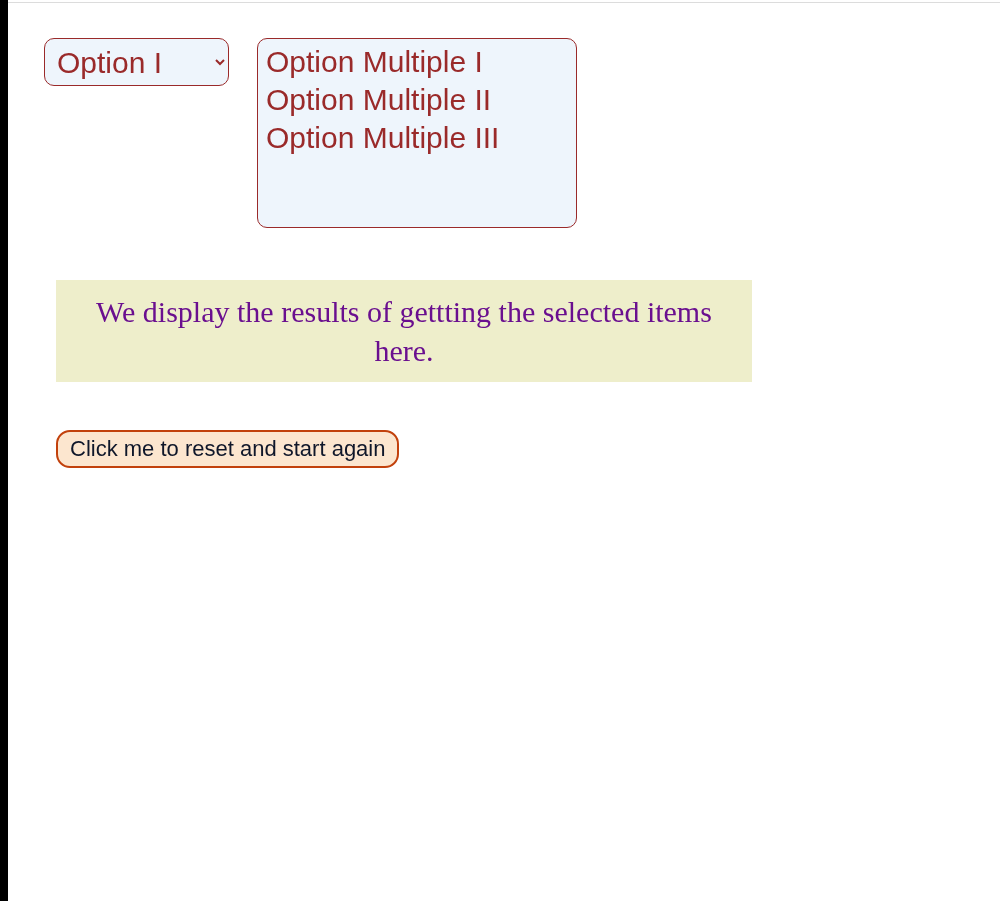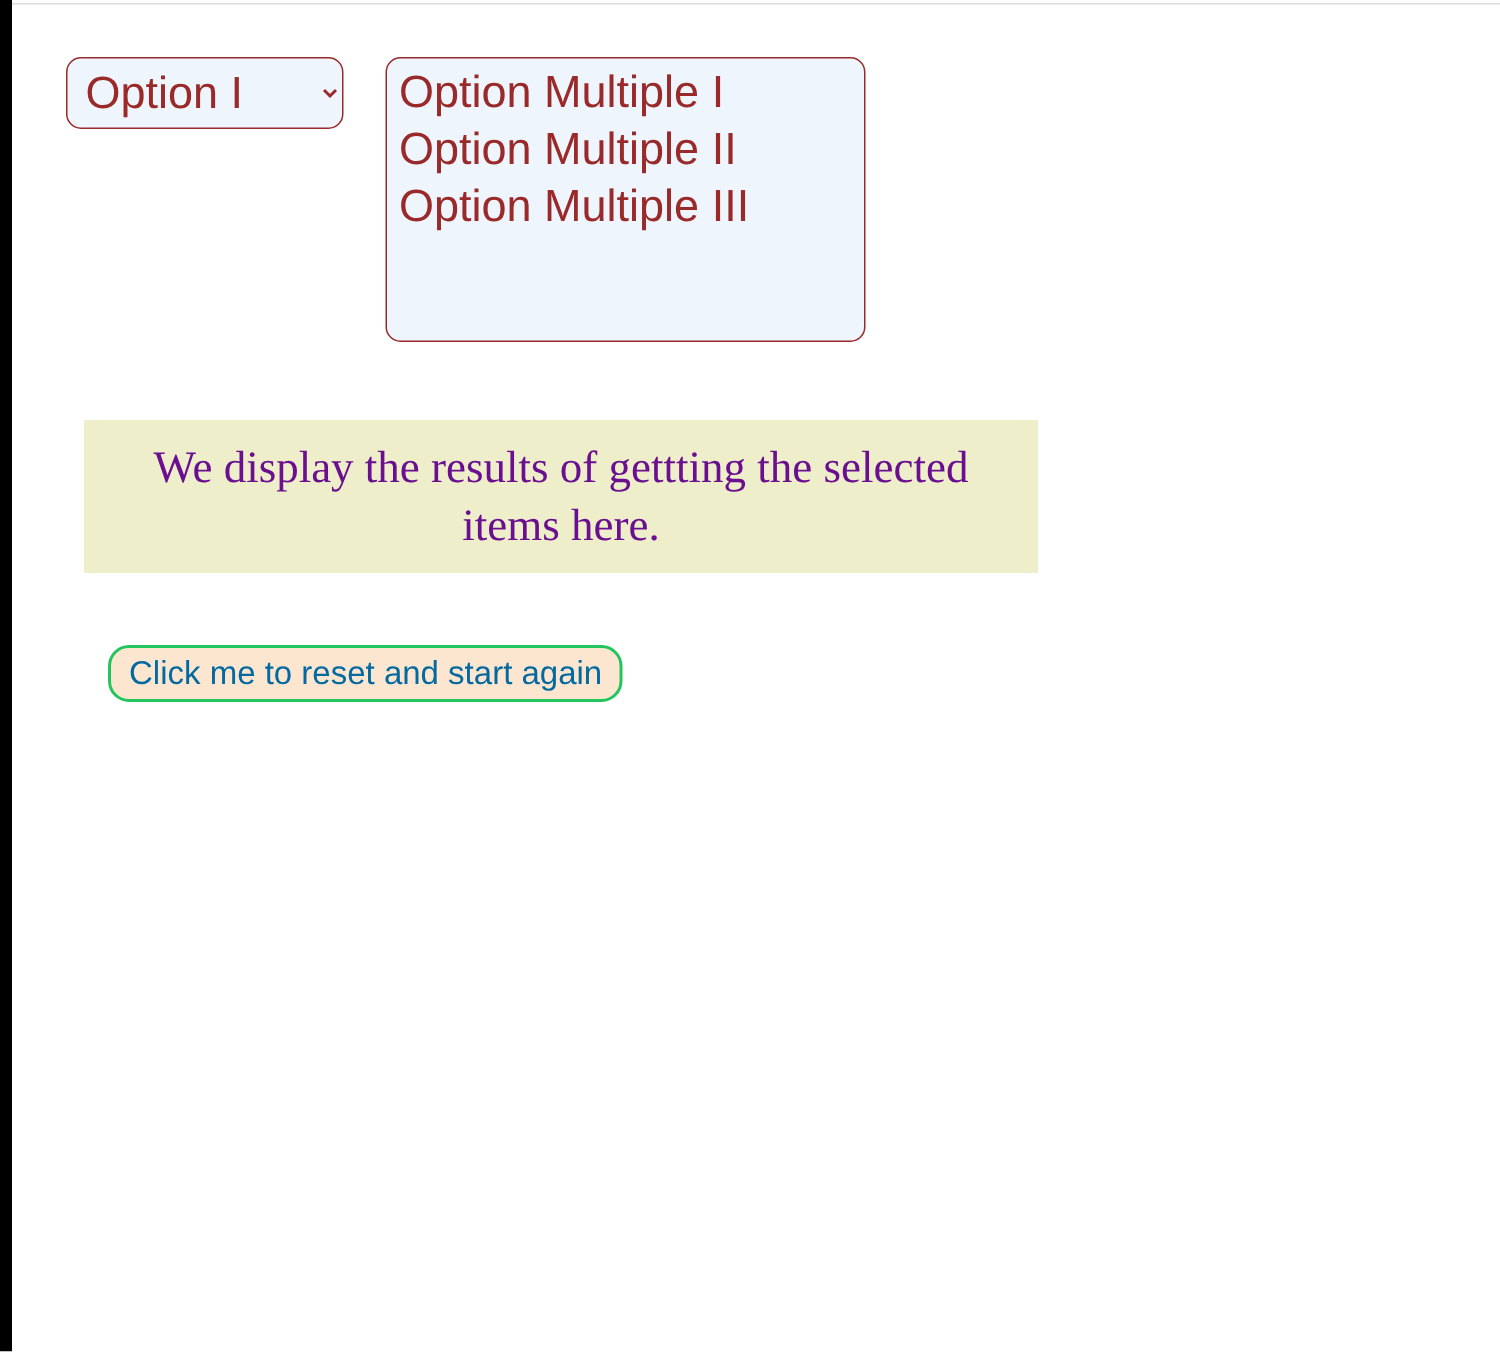--- a/index.html
+++ b/index.html
@@ -70,7 +70,7 @@
     .results {
       margin-top: 52px;
       margin-left: 12px;
-      width: 636px;
+      width: 696px;
       background: #eeeecb;
       color: #6a0f8f;
       font-family: Georgia, 'Times New Roman', serif;

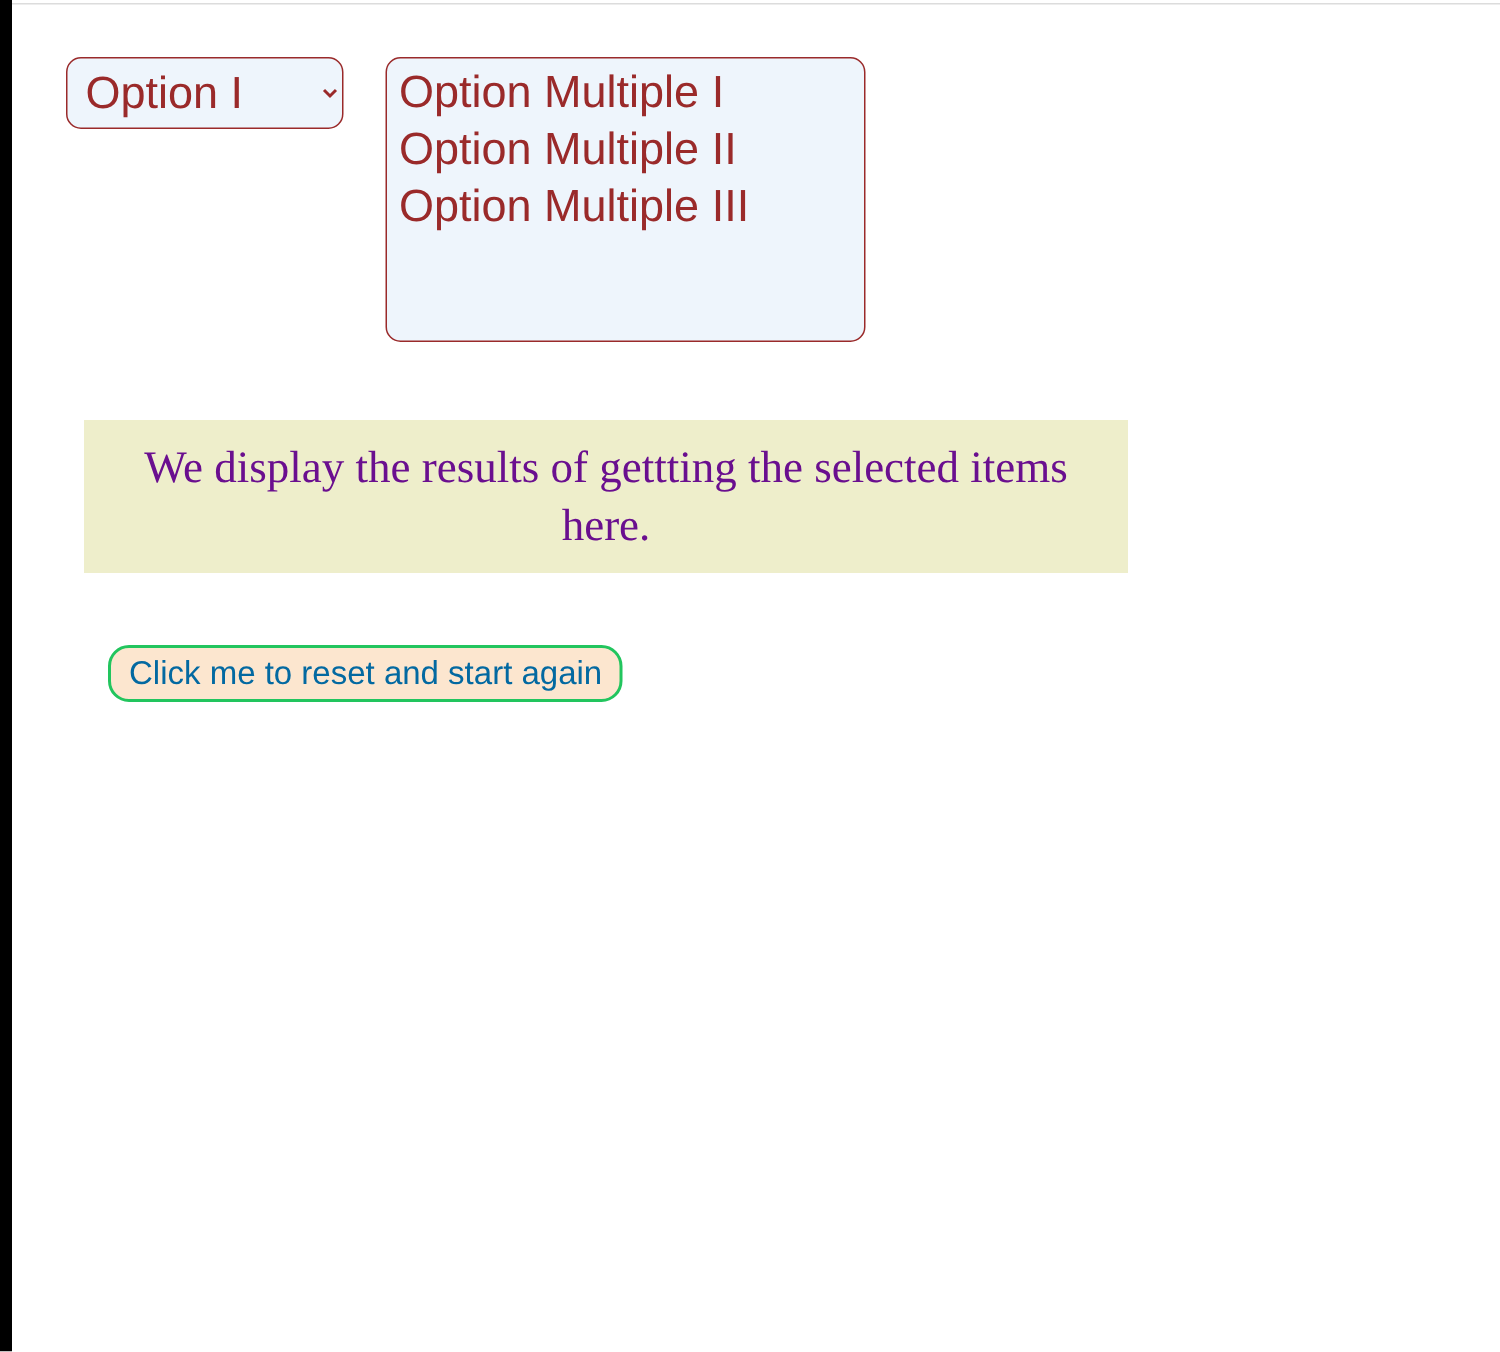--- a/index.html
+++ b/index.html
@@ -81,11 +81,11 @@
     }
     .reset-btn {
       margin-top: 48px;
-      margin-left: 28px;
+      margin-left: 12px;
       display: inline-block;
       background: #fce6cf;
-      color: #0369a1;
-      border: 2px solid #22c55e;
+      color: #0f172a;
+      border: 2px solid #c2410c;
       border-radius: 14px;
       padding: 4px 12px;
       font-family: Arial, Helvetica, sans-serif;

